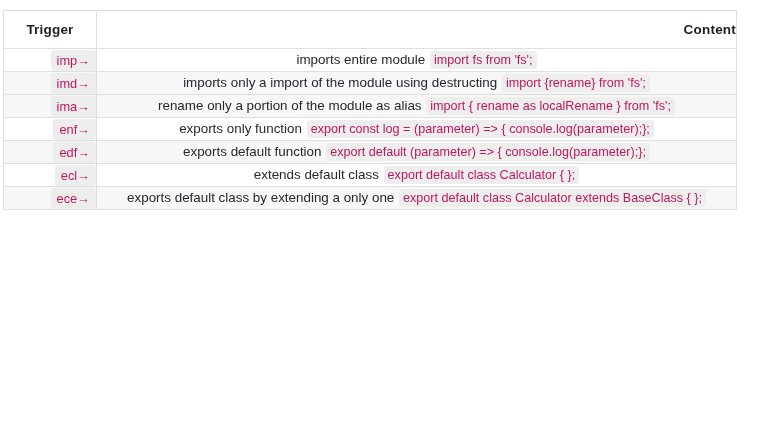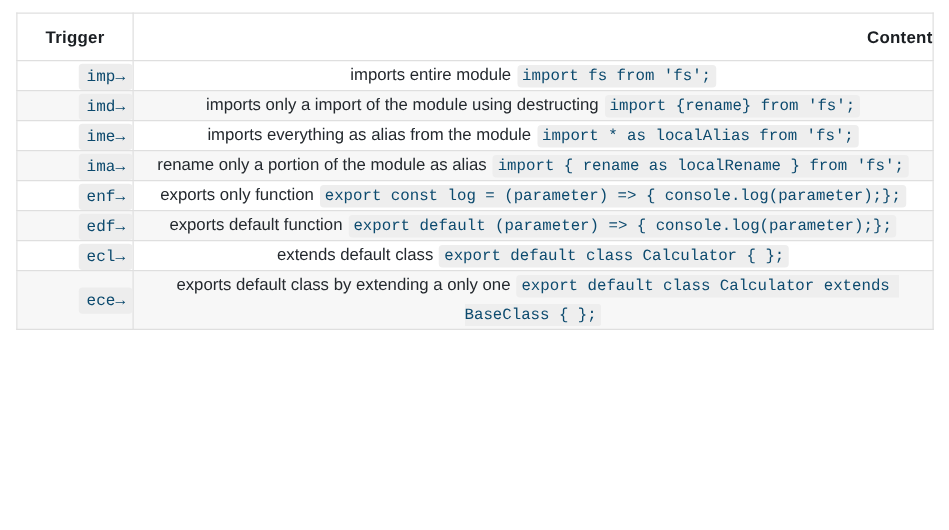--- a/index.html
+++ b/index.html
@@ -23,7 +23,7 @@
   }
   .table-wrap {
     position: absolute;
-    left: 13px;
+    left: 3px;
     top: 10px;
     width: 733px;
   }

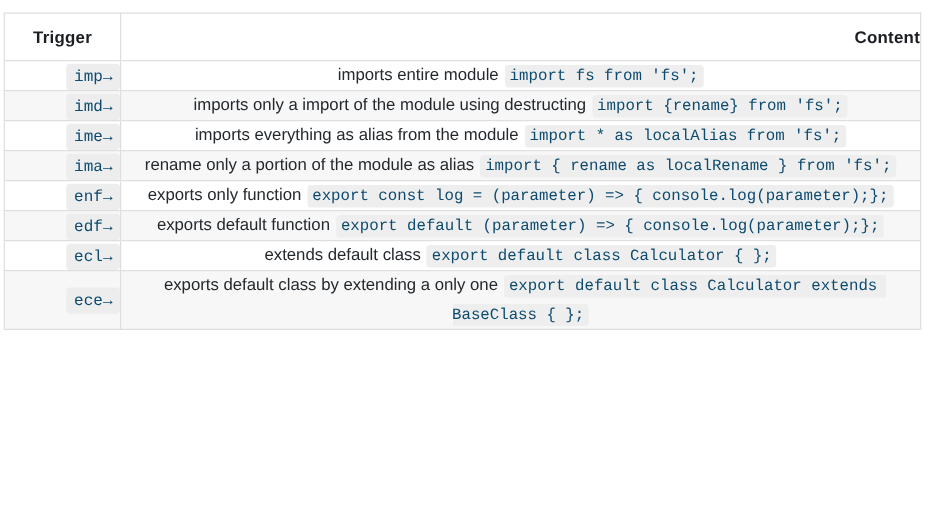--- a/index.html
+++ b/index.html
@@ -71,12 +71,12 @@
   }
   code.inline-code,
   code.trigger-code {
-    font-family: Liberation Mono, monospace;
+    font-family: Liberation Sans, sans-serif;
     font-size: 12.6px;
     background: #eeeeee;
     border-radius: 3px;
     padding: 2px 4px;
-    color: #0c4a6e;
+    color: #be185d;
     white-space: pre-wrap;
   }
   code.trigger-code {

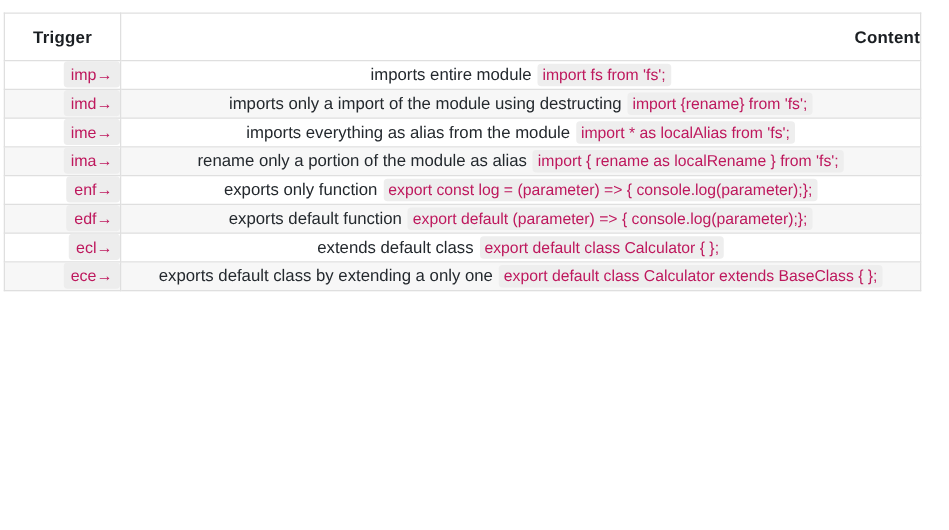--- a/index.html
+++ b/index.html
@@ -114,10 +114,6 @@
             <td class="trigger-cell"><code class="trigger-code">imd→</code></td>
             <td class="content-cell"><span class="prose">imports only a import of the module using destructing</span> <code class="inline-code">import {rename} from 'fs';</code></td>
           </tr>
-          <tr class="row-odd">
-            <td class="trigger-cell"><code class="trigger-code">ime→</code></td>
-            <td class="content-cell"><span class="prose">imports everything as alias from the module</span> <code class="inline-code">import * as localAlias from 'fs';</code></td>
-          </tr>
           <tr class="row-even">
             <td class="trigger-cell"><code class="trigger-code">ima→</code></td>
             <td class="content-cell"><span class="prose">rename only a portion of the module as alias</span> <code class="inline-code">import { rename as localRename } from 'fs';</code></td>

